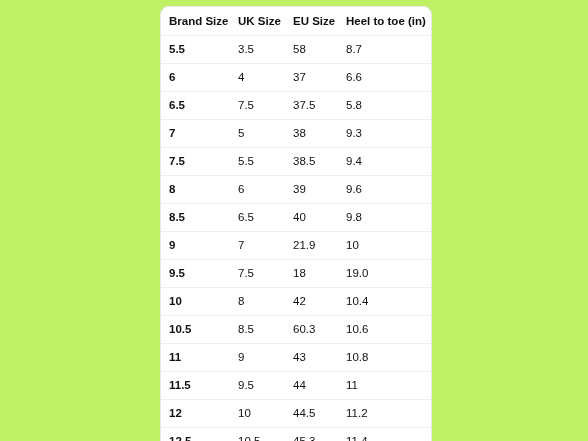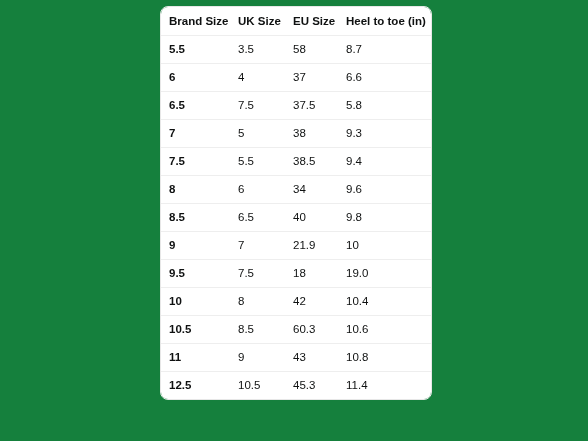--- a/index.html
+++ b/index.html
@@ -19,7 +19,7 @@
     position: relative;
     width: 588px;
     height: 441px;
-    background: #15803d;
+    background: #bef264;
   }
   .size-table-wrap {
     position: absolute;

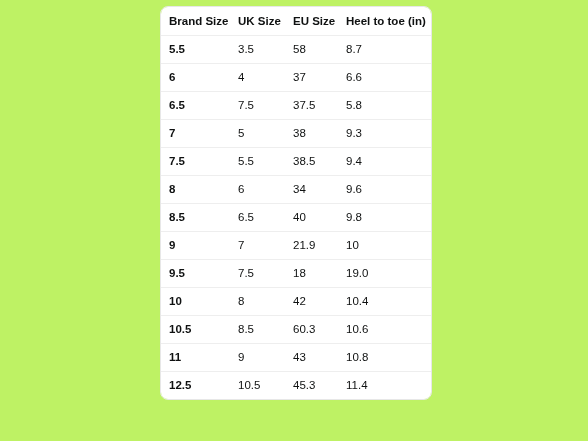--- a/index.html
+++ b/index.html
@@ -126,7 +126,7 @@
           <tr>
             <td class="col-brand">8</td>
             <td class="col-uk">6</td>
-            <td class="col-eu">34</td>
+            <td class="col-eu">39</td>
             <td class="col-heel">9.6</td>
           </tr>
           <tr>

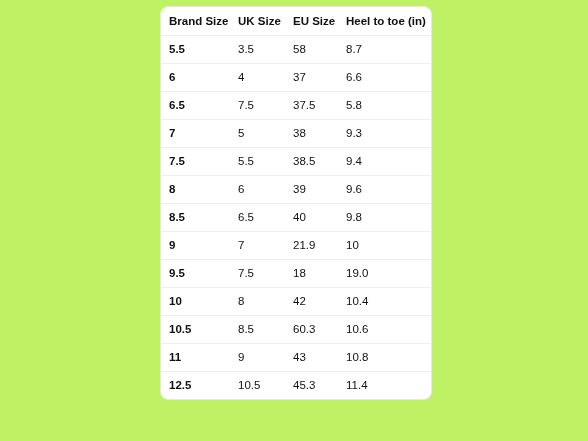--- a/index.html
+++ b/index.html
@@ -166,6 +166,12 @@
             <td class="col-heel">10.8</td>
           </tr>
           <tr>
+            <td class="col-brand">11.5</td>
+            <td class="col-uk">9.5</td>
+            <td class="col-eu">44</td>
+            <td class="col-heel">11</td>
+          </tr>
+          <tr>
             <td class="col-brand">12.5</td>
             <td class="col-uk">10.5</td>
             <td class="col-eu">45.3</td>

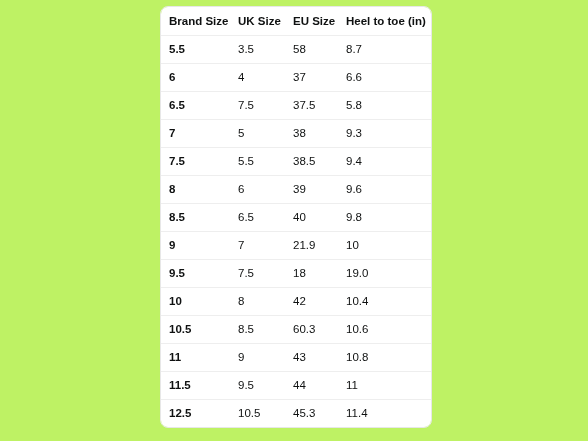--- a/index.html
+++ b/index.html
@@ -172,6 +172,12 @@
             <td class="col-heel">11</td>
           </tr>
           <tr>
+            <td class="col-brand">12</td>
+            <td class="col-uk">10</td>
+            <td class="col-eu">44.5</td>
+            <td class="col-heel">11.2</td>
+          </tr>
+          <tr>
             <td class="col-brand">12.5</td>
             <td class="col-uk">10.5</td>
             <td class="col-eu">45.3</td>

